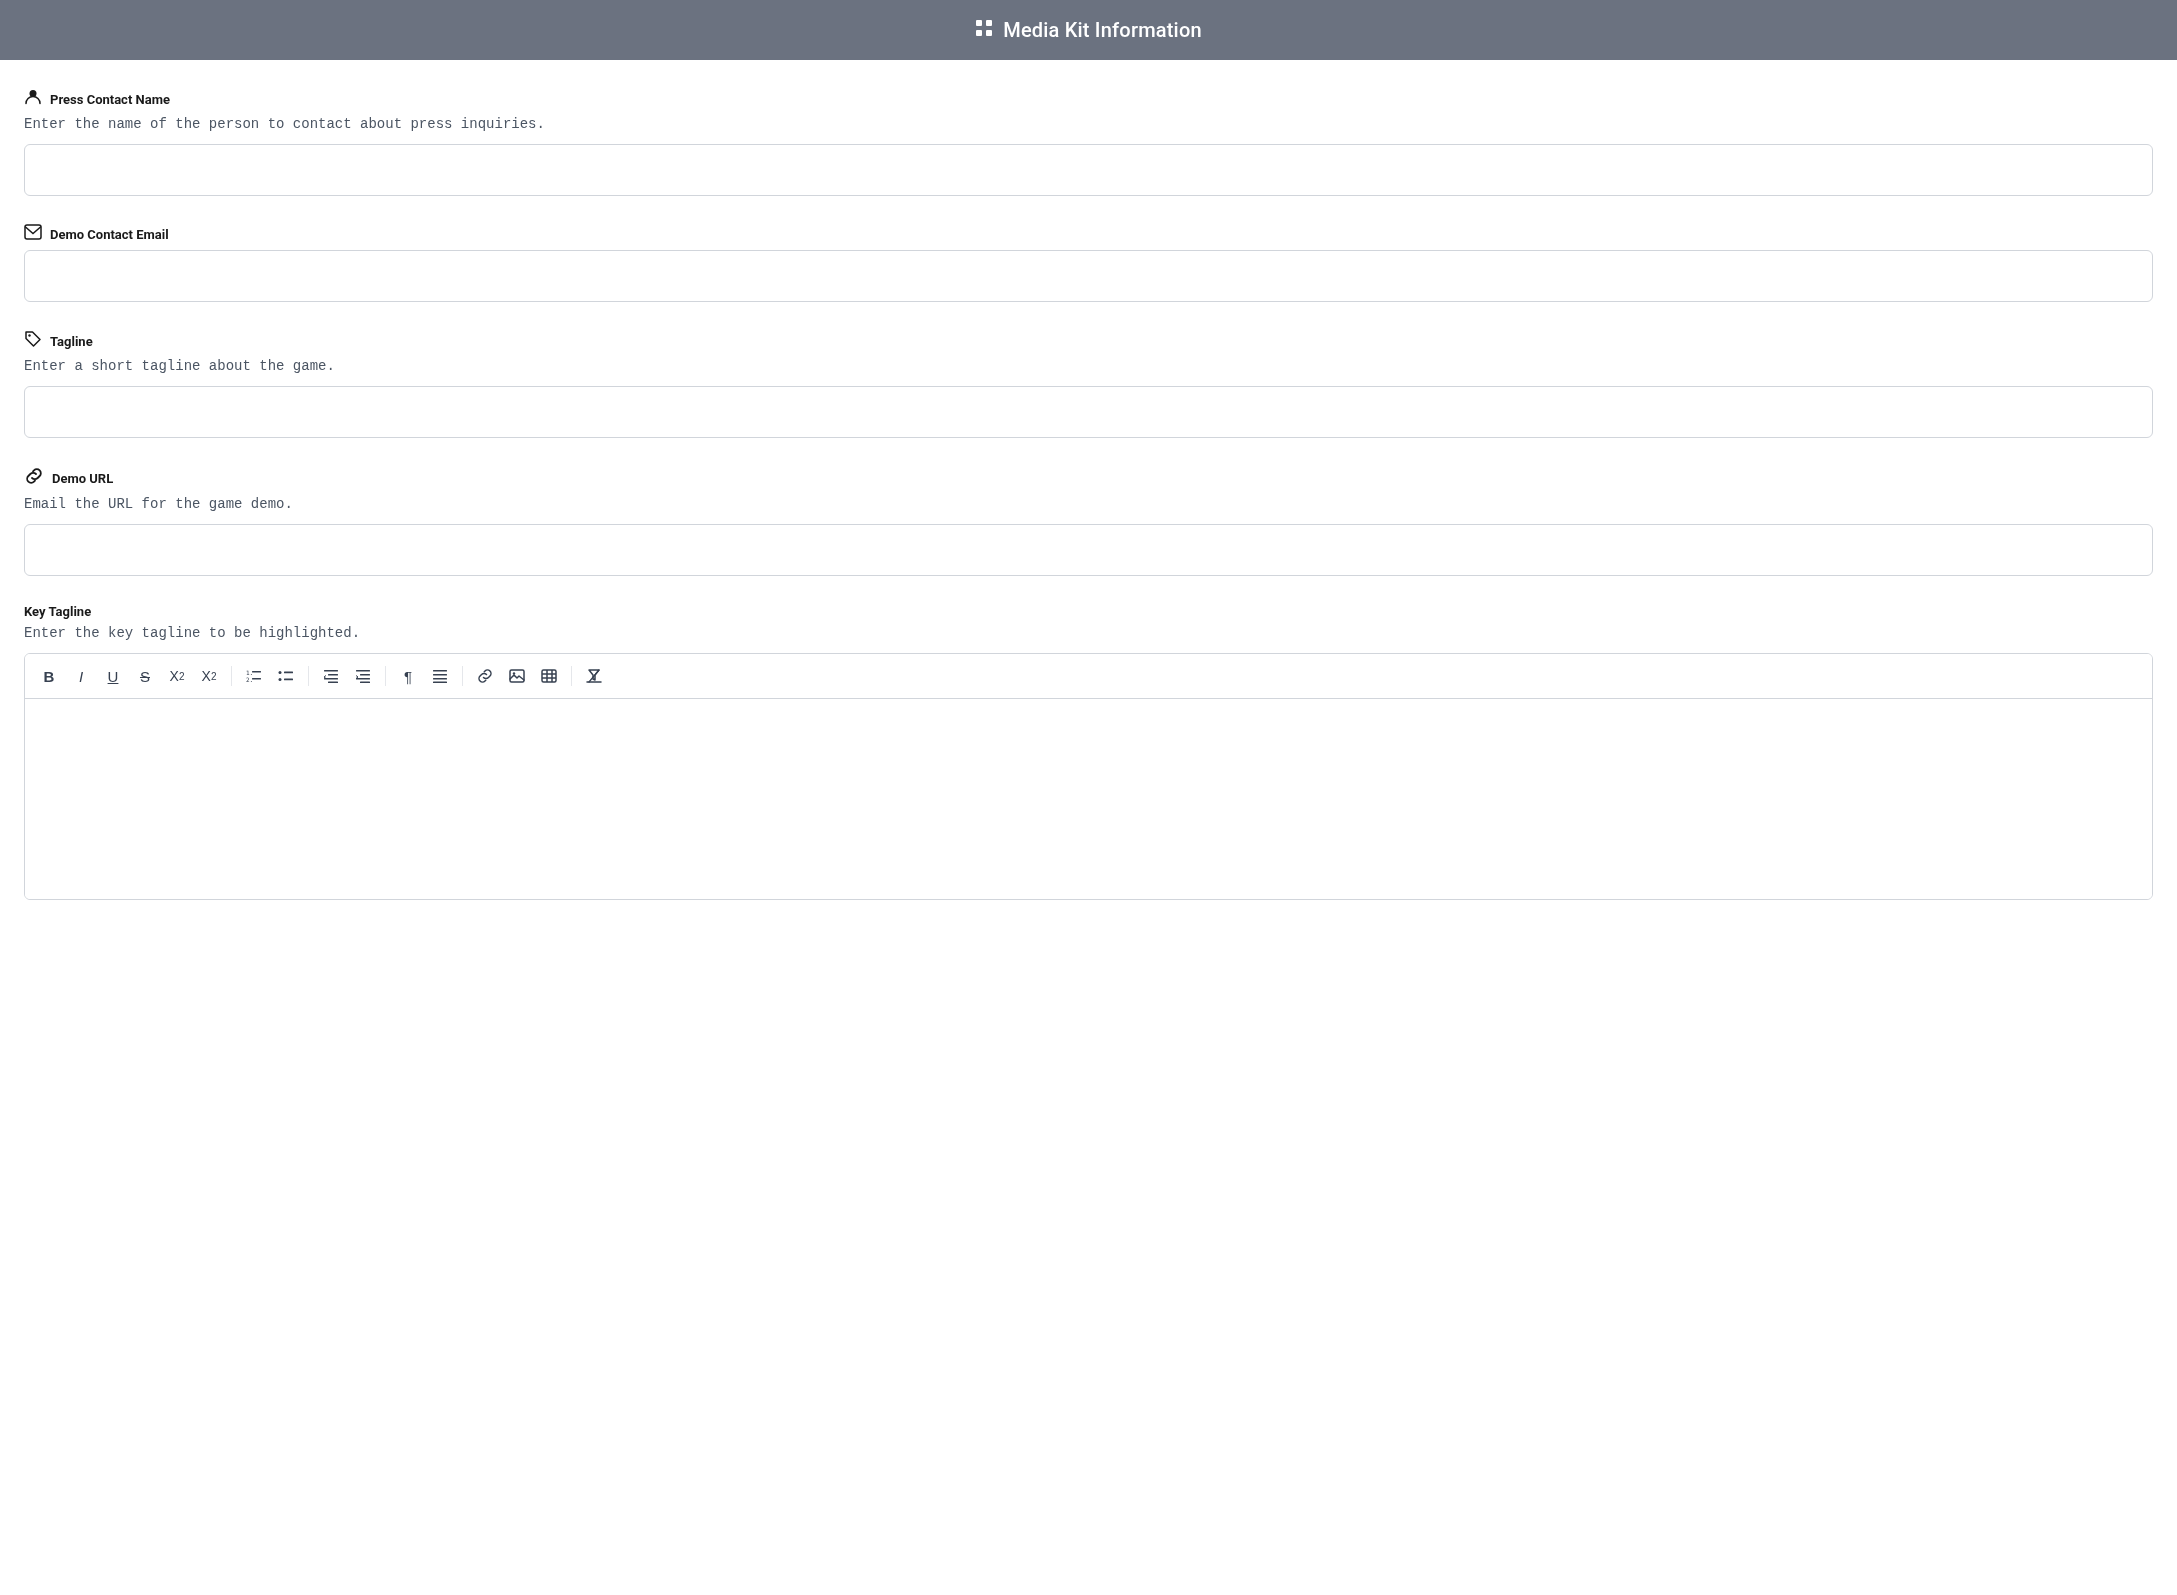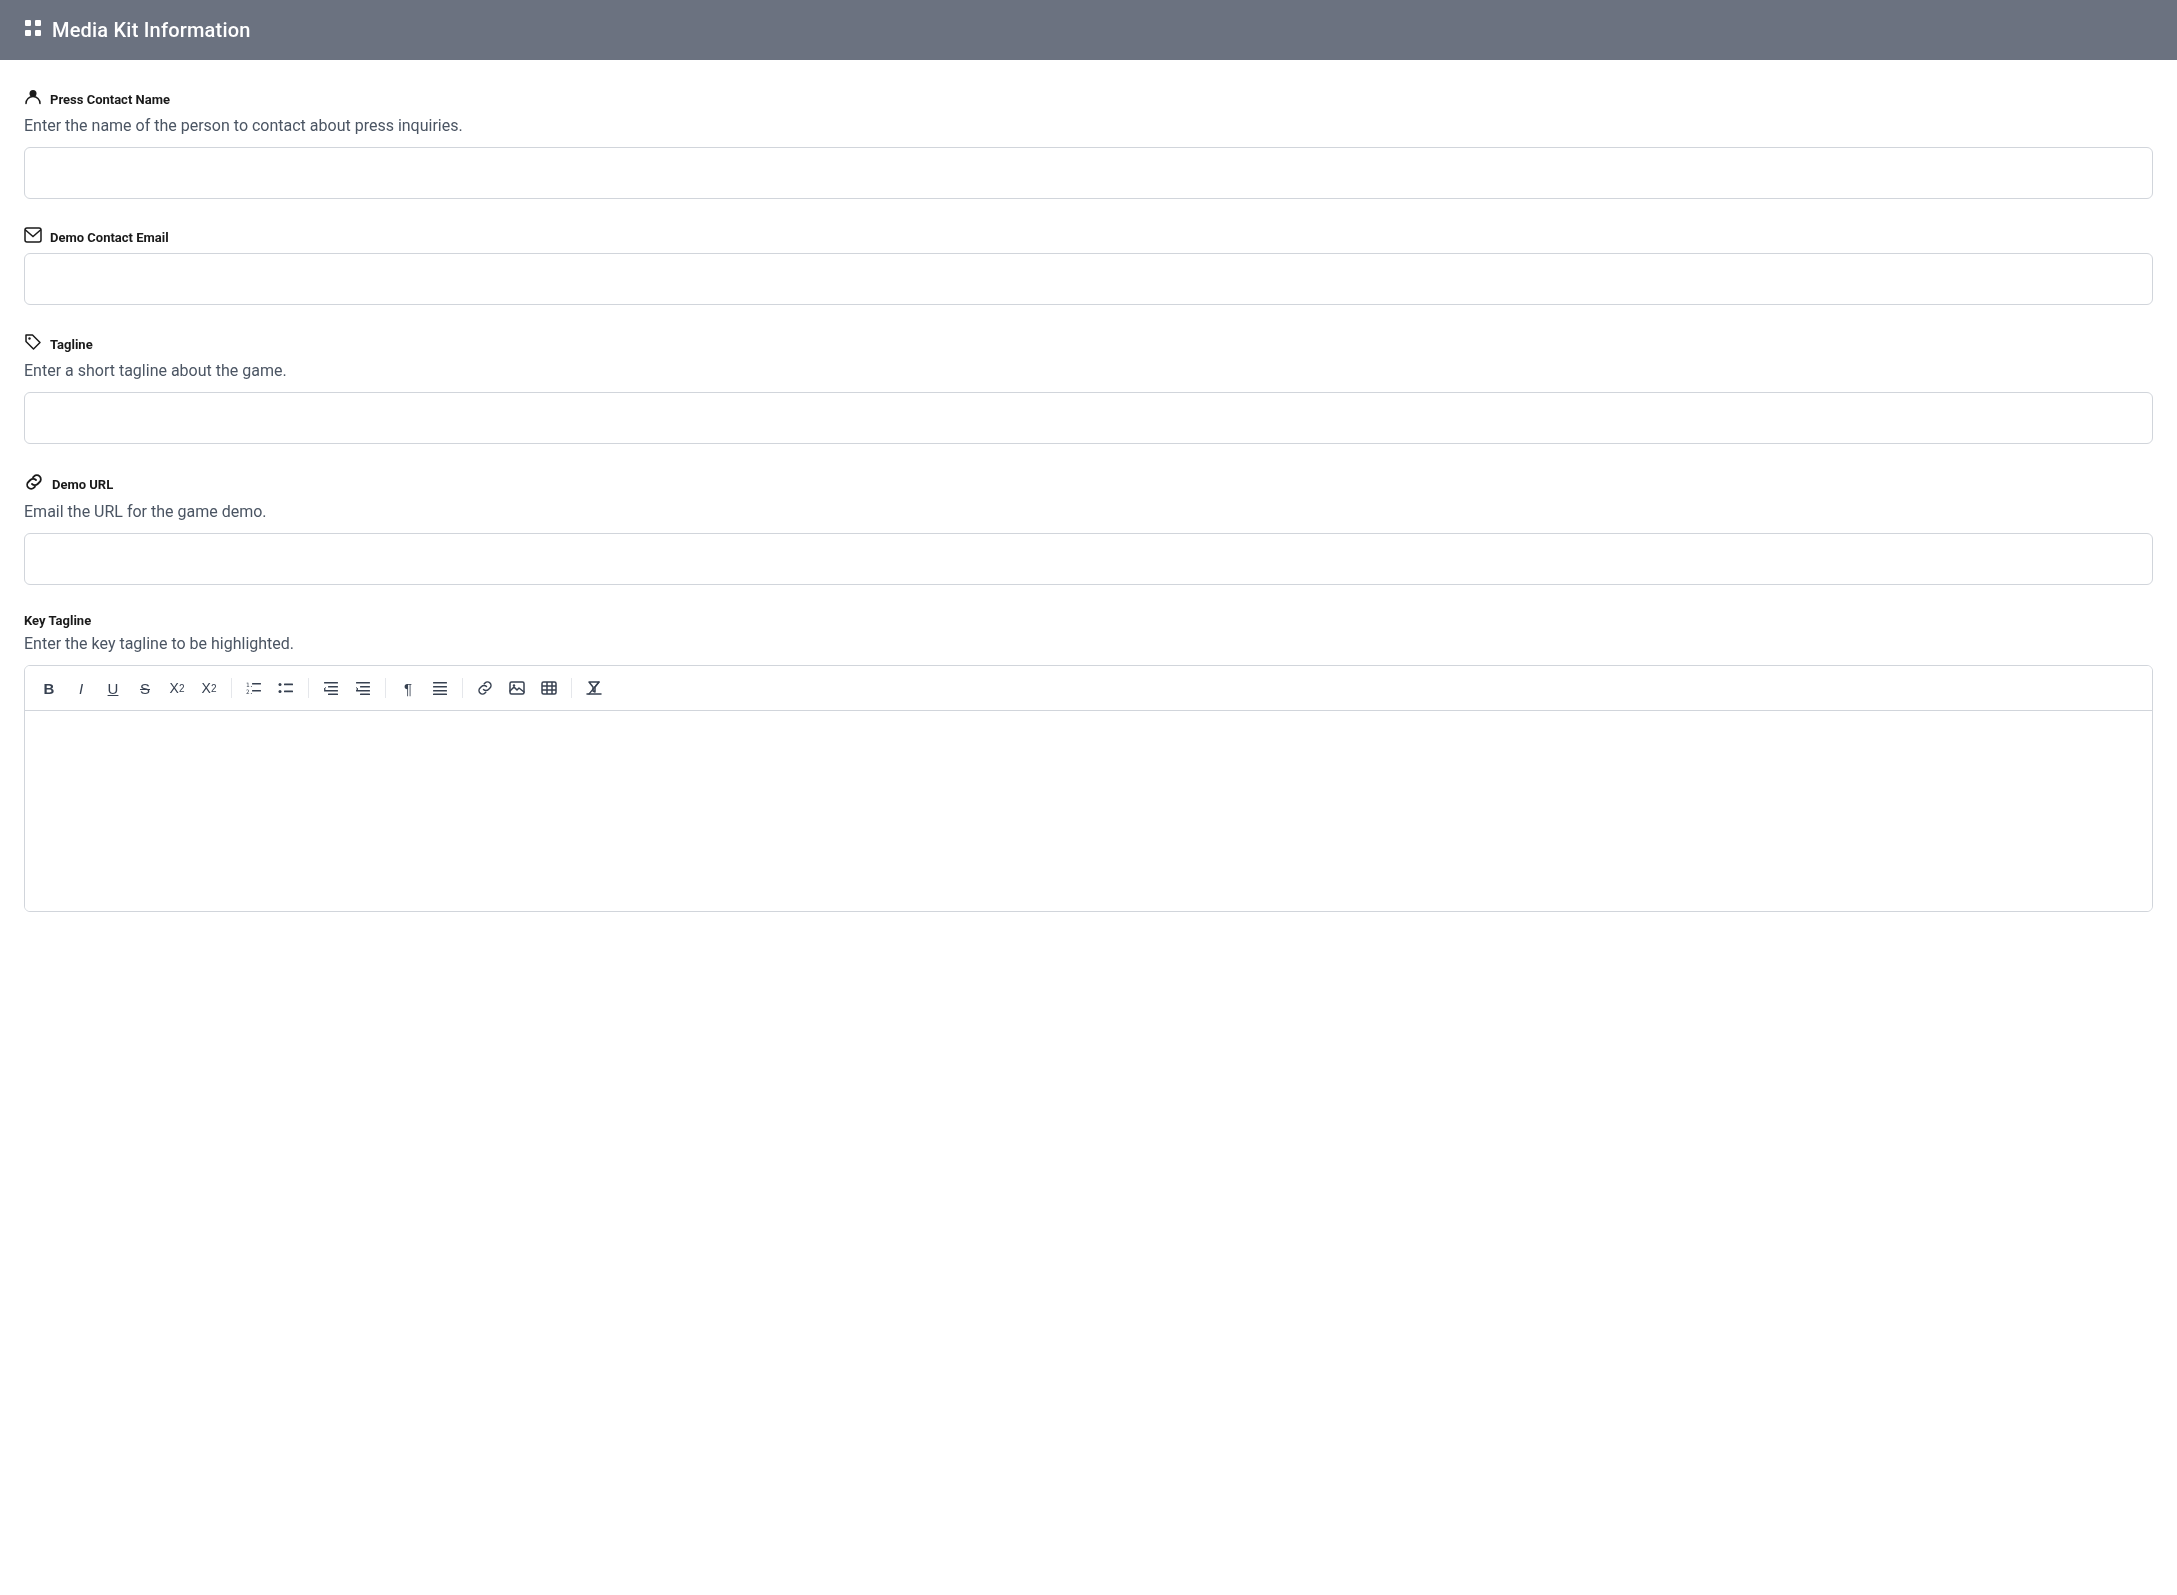--- a/index.html
+++ b/index.html
@@ -22,6 +22,7 @@
       display: flex;
       align-items: center;
       gap: 10px;
+      justify-content: center;
     }
 
     .header-icon {

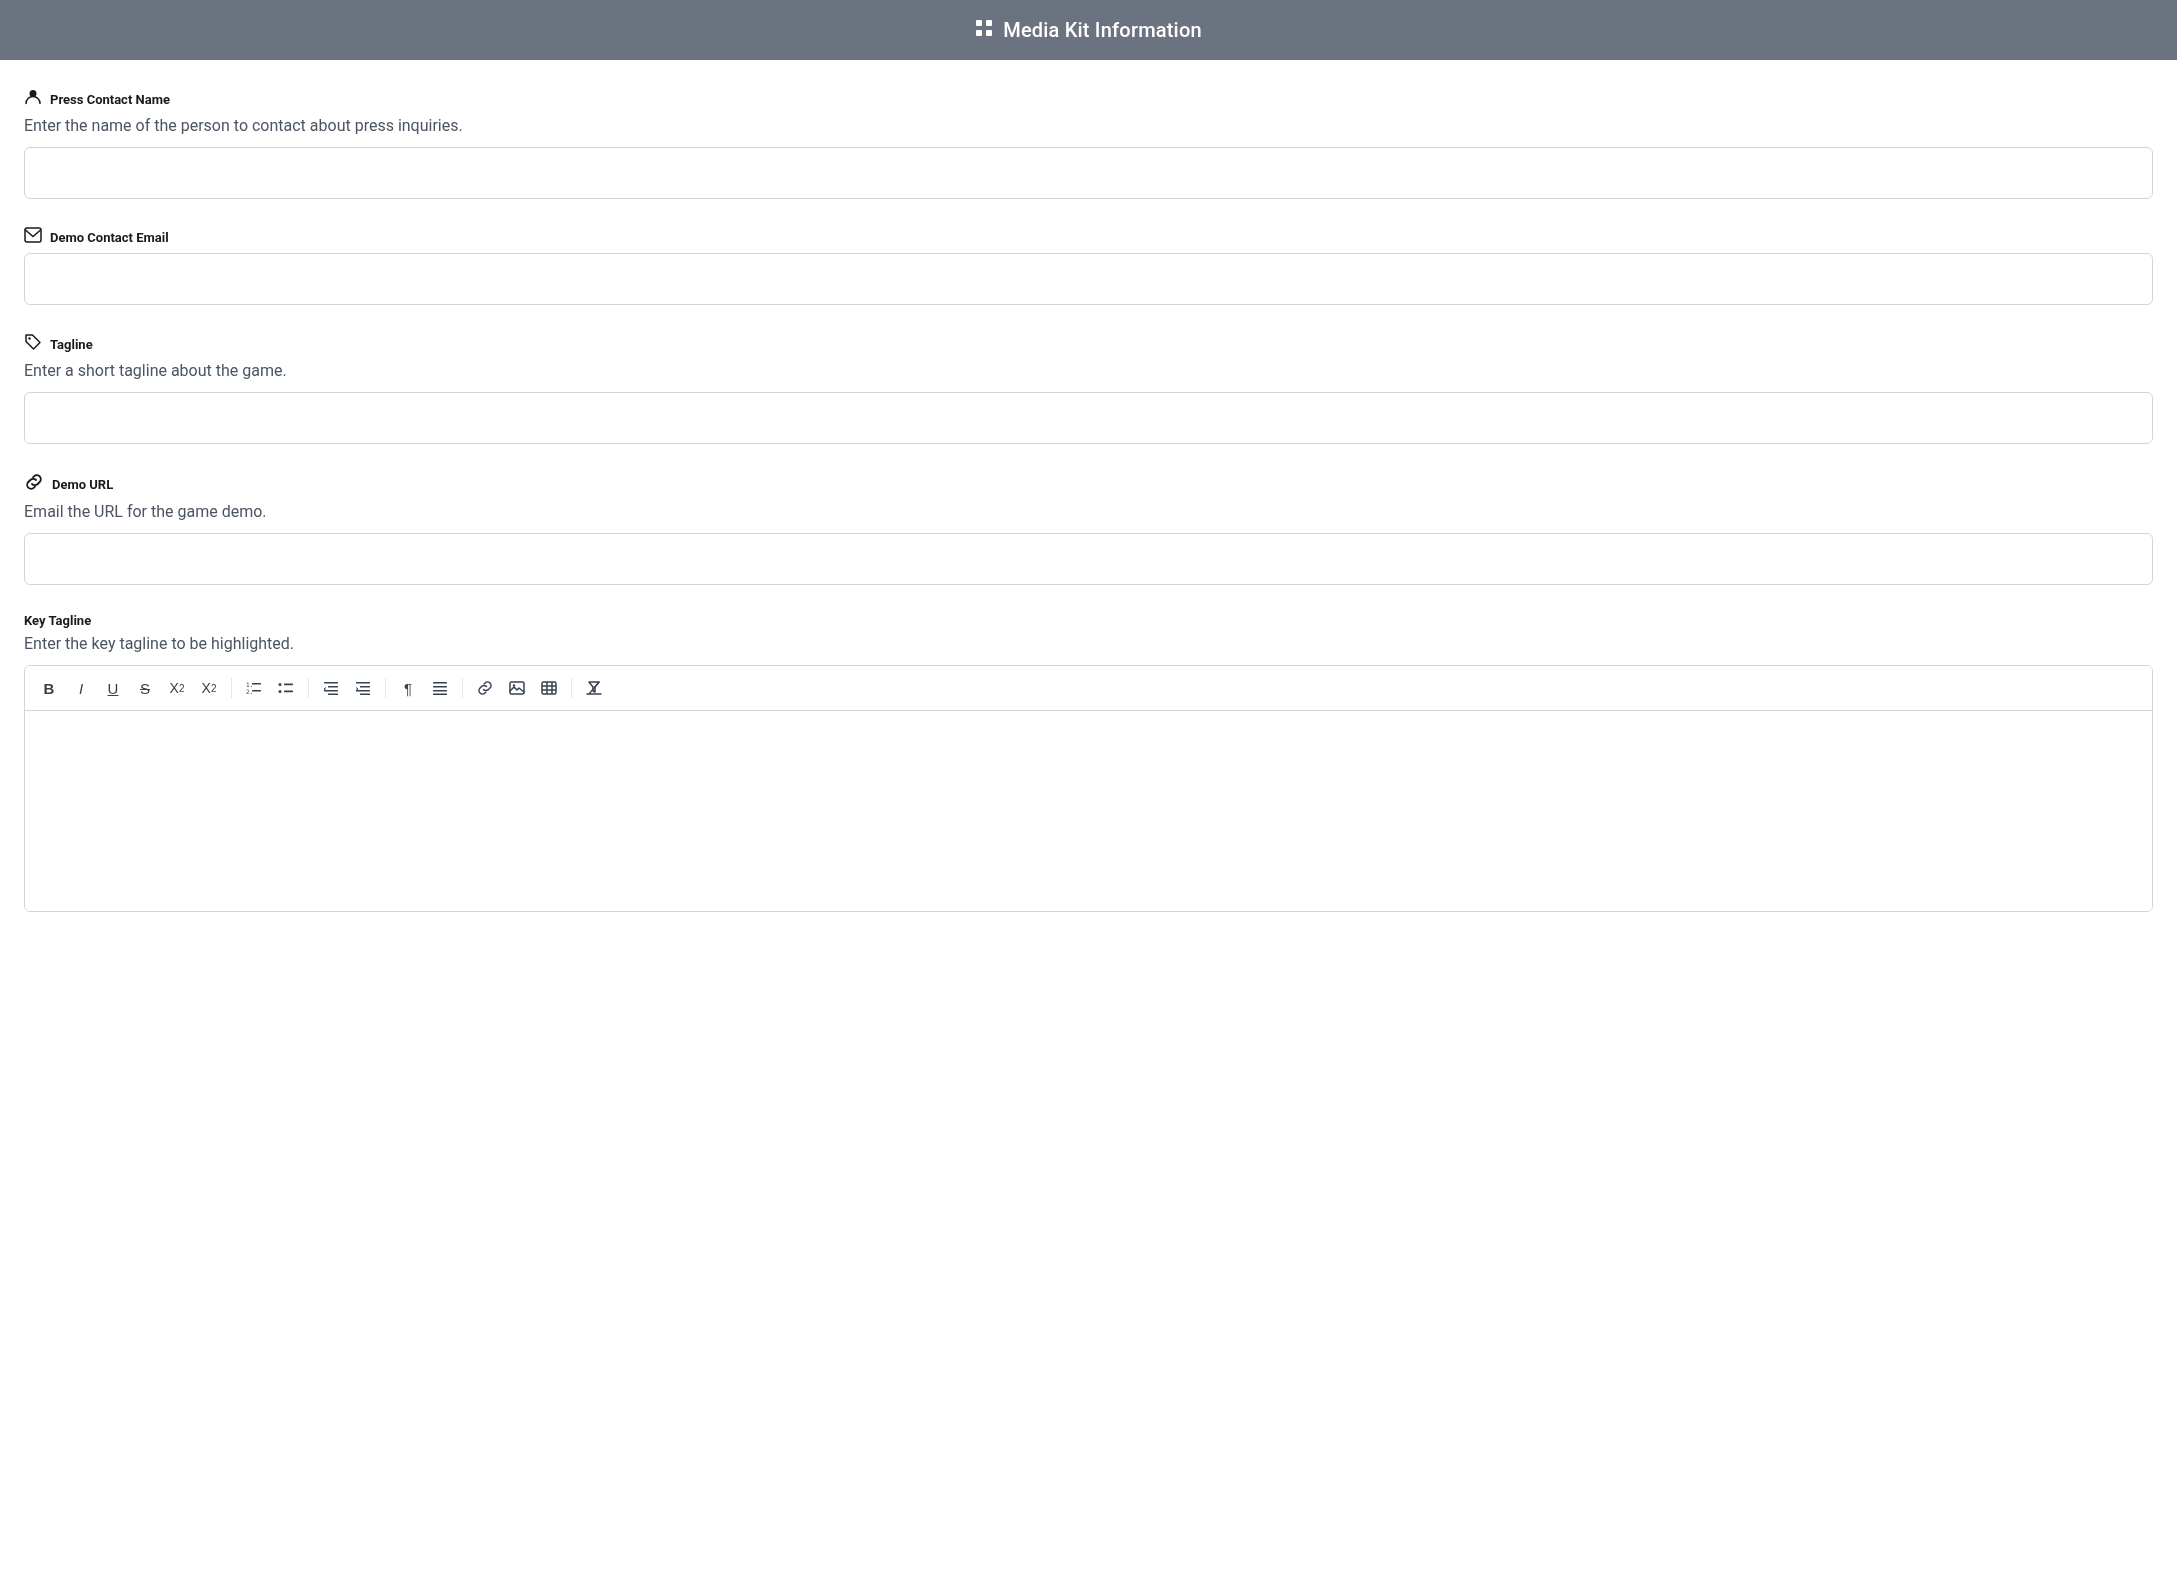--- a/index.html
+++ b/index.html
@@ -59,9 +59,10 @@
     }
 
     .field-description {
-      font-size: 16px;
+      font-size: 14px;
       color: #4b5563;
       margin-bottom: 12px;
+      font-family: Liberation Mono, monospace;
     }
 
     .text-input {

